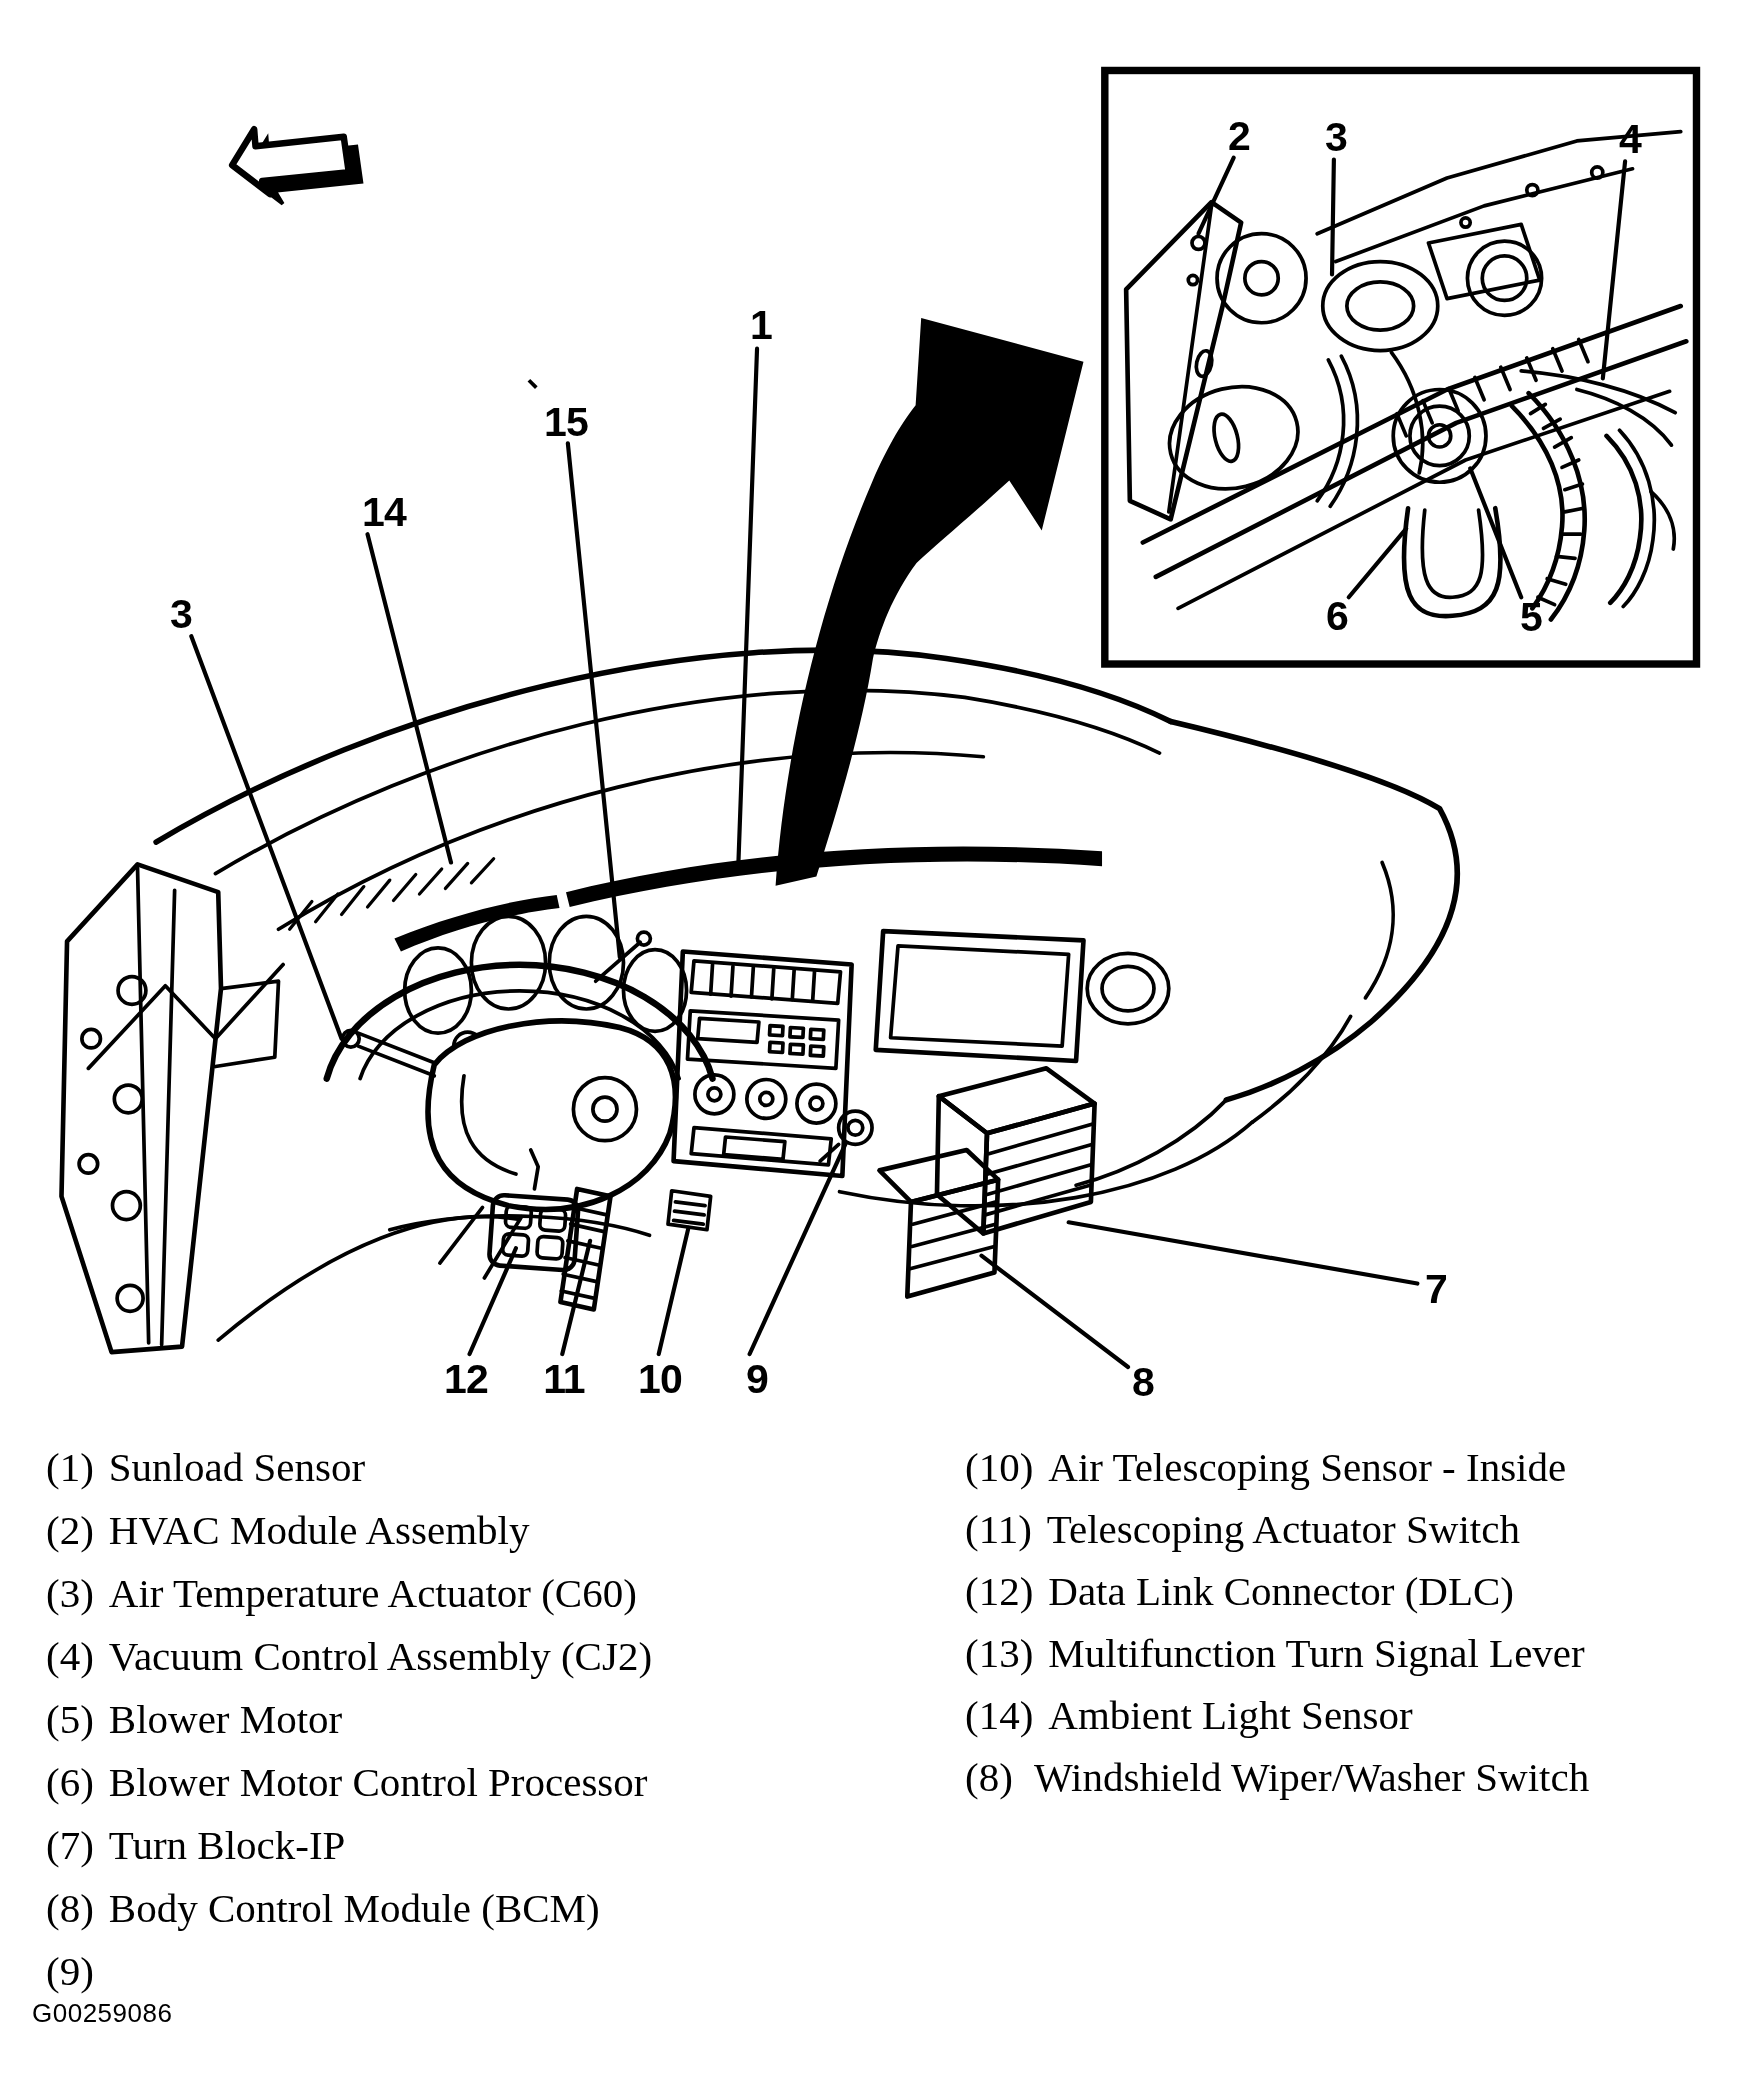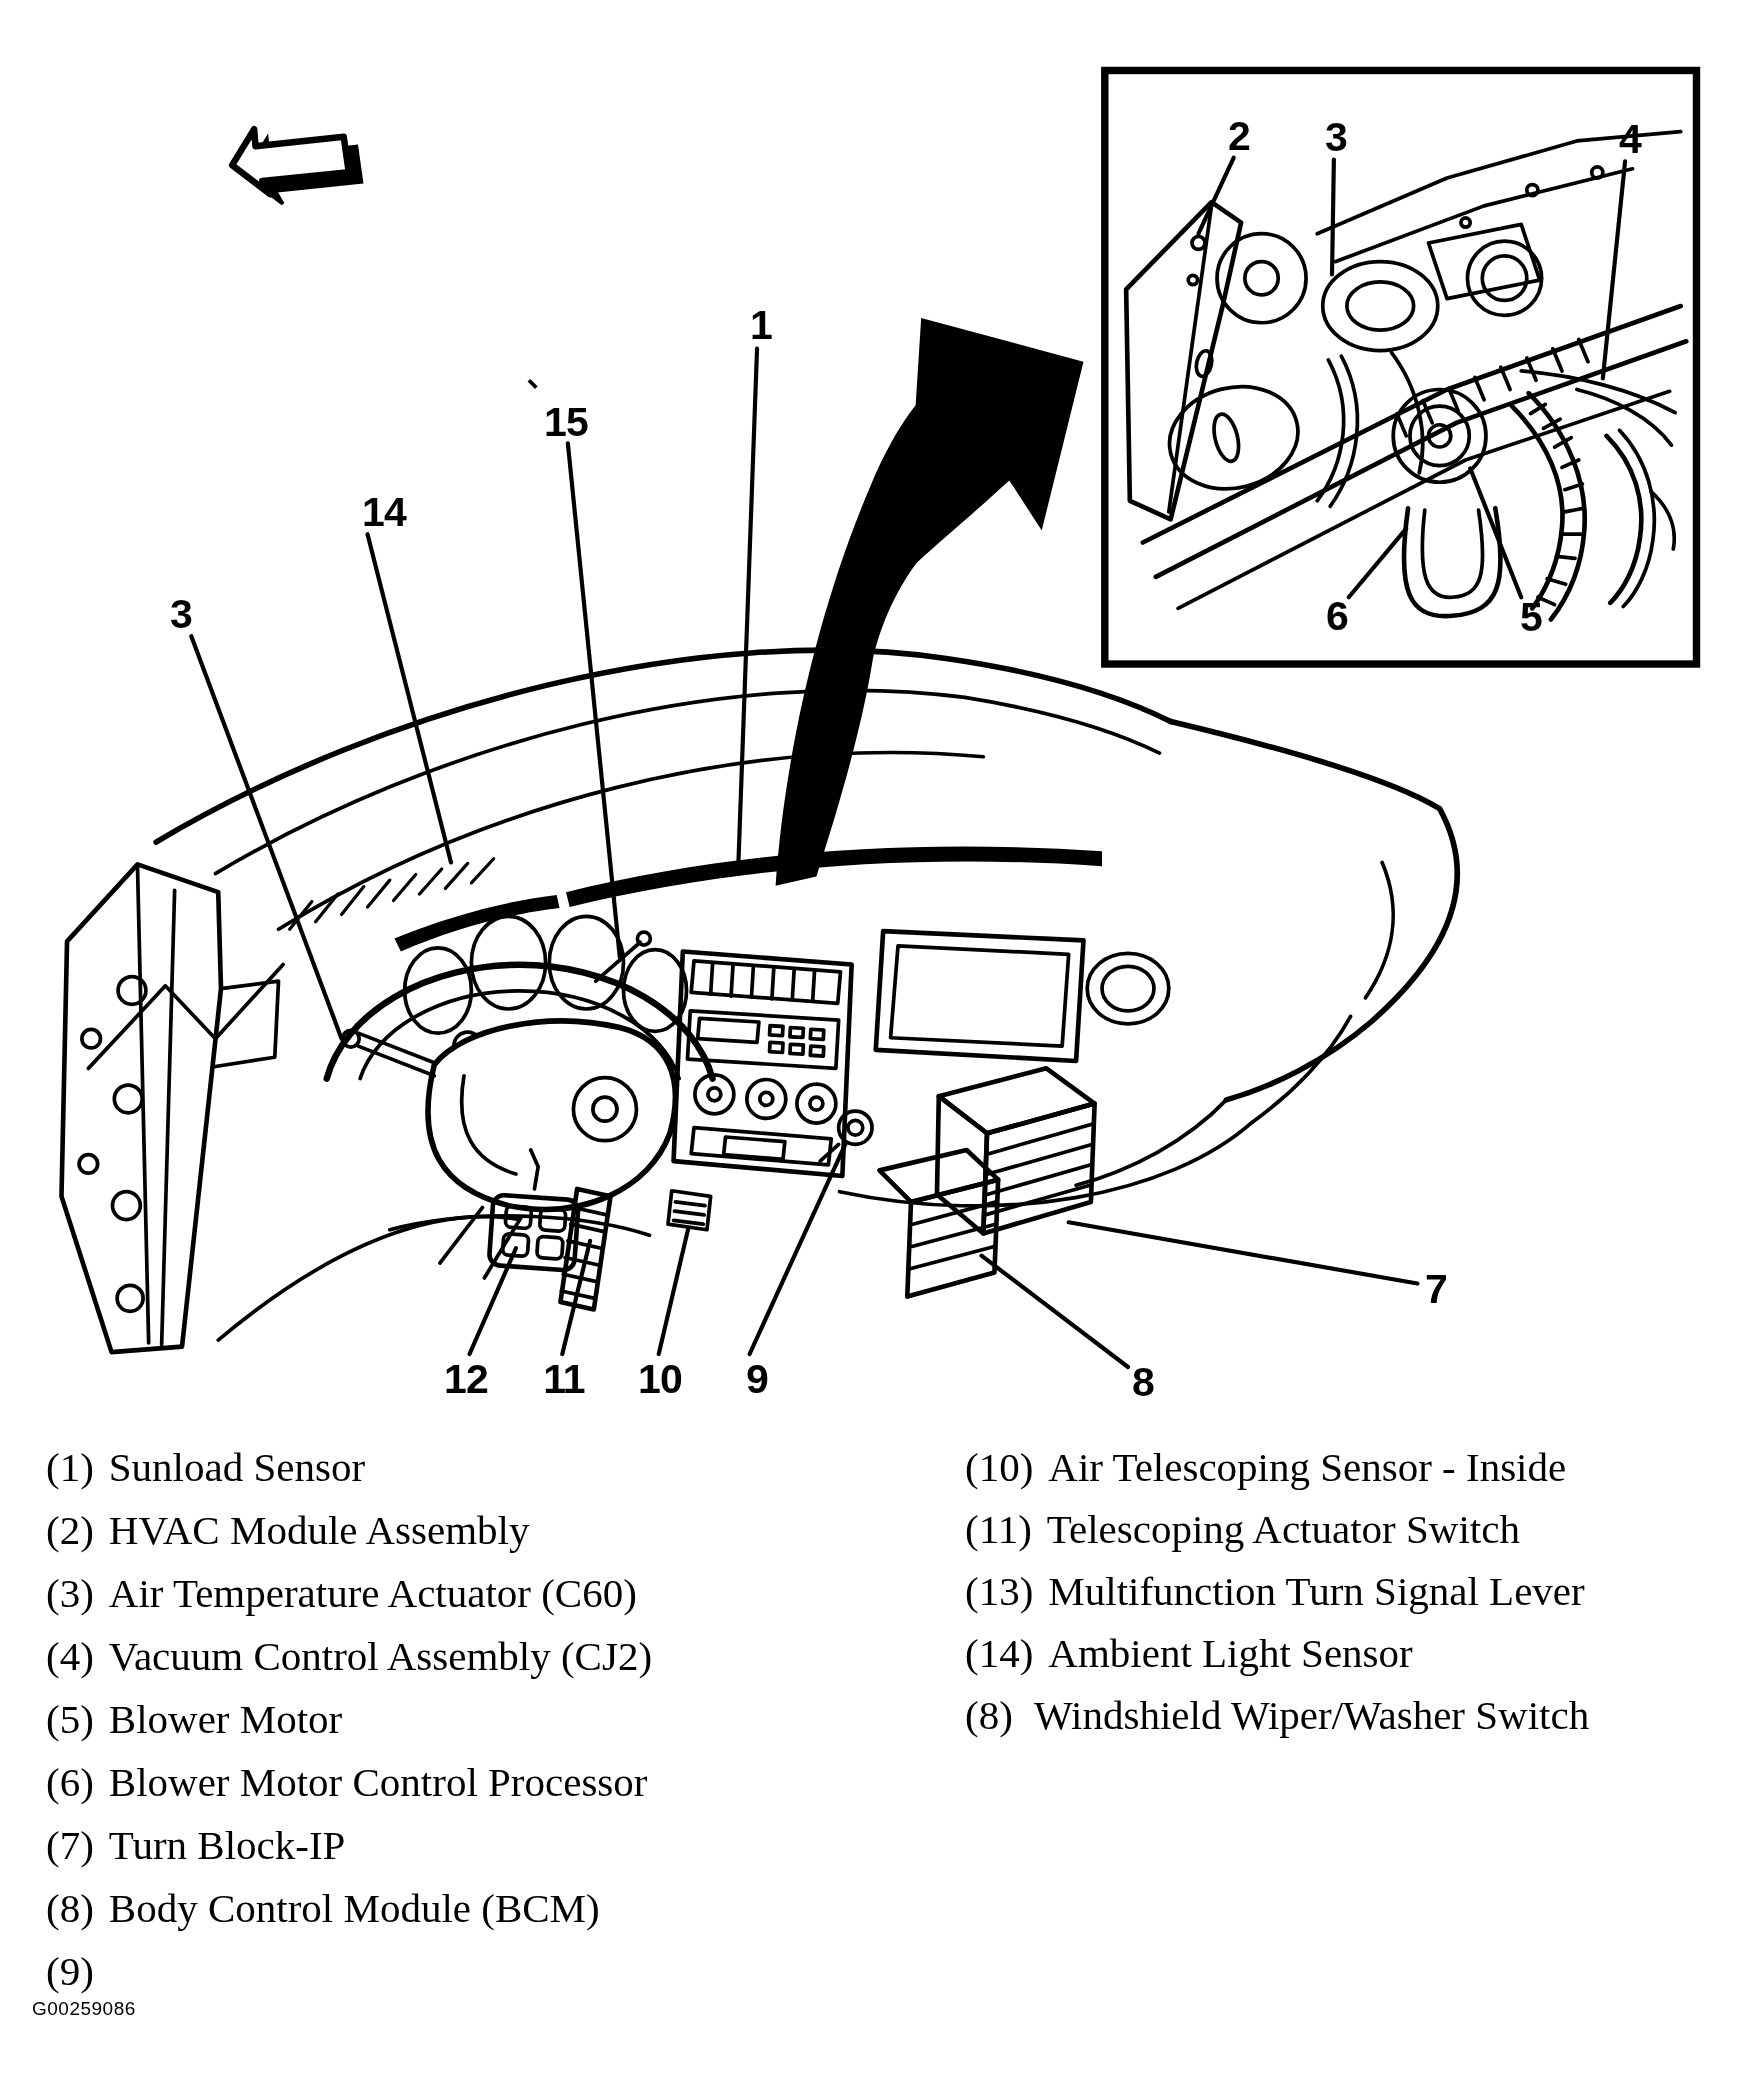--- a/index.html
+++ b/index.html
@@ -368,6 +368,10 @@
       <span class="legend-label">Telescoping Actuator Switch</span>
     </div>
     <div class="legend-row">
+      <span class="legend-num">(12)</span>
+      <span class="legend-label">Data Link Connector (DLC)</span>
+    </div>
+    <div class="legend-row">
       <span class="legend-num">(13)</span>
       <span class="legend-label">Multifunction Turn Signal Lever</span>
     </div>

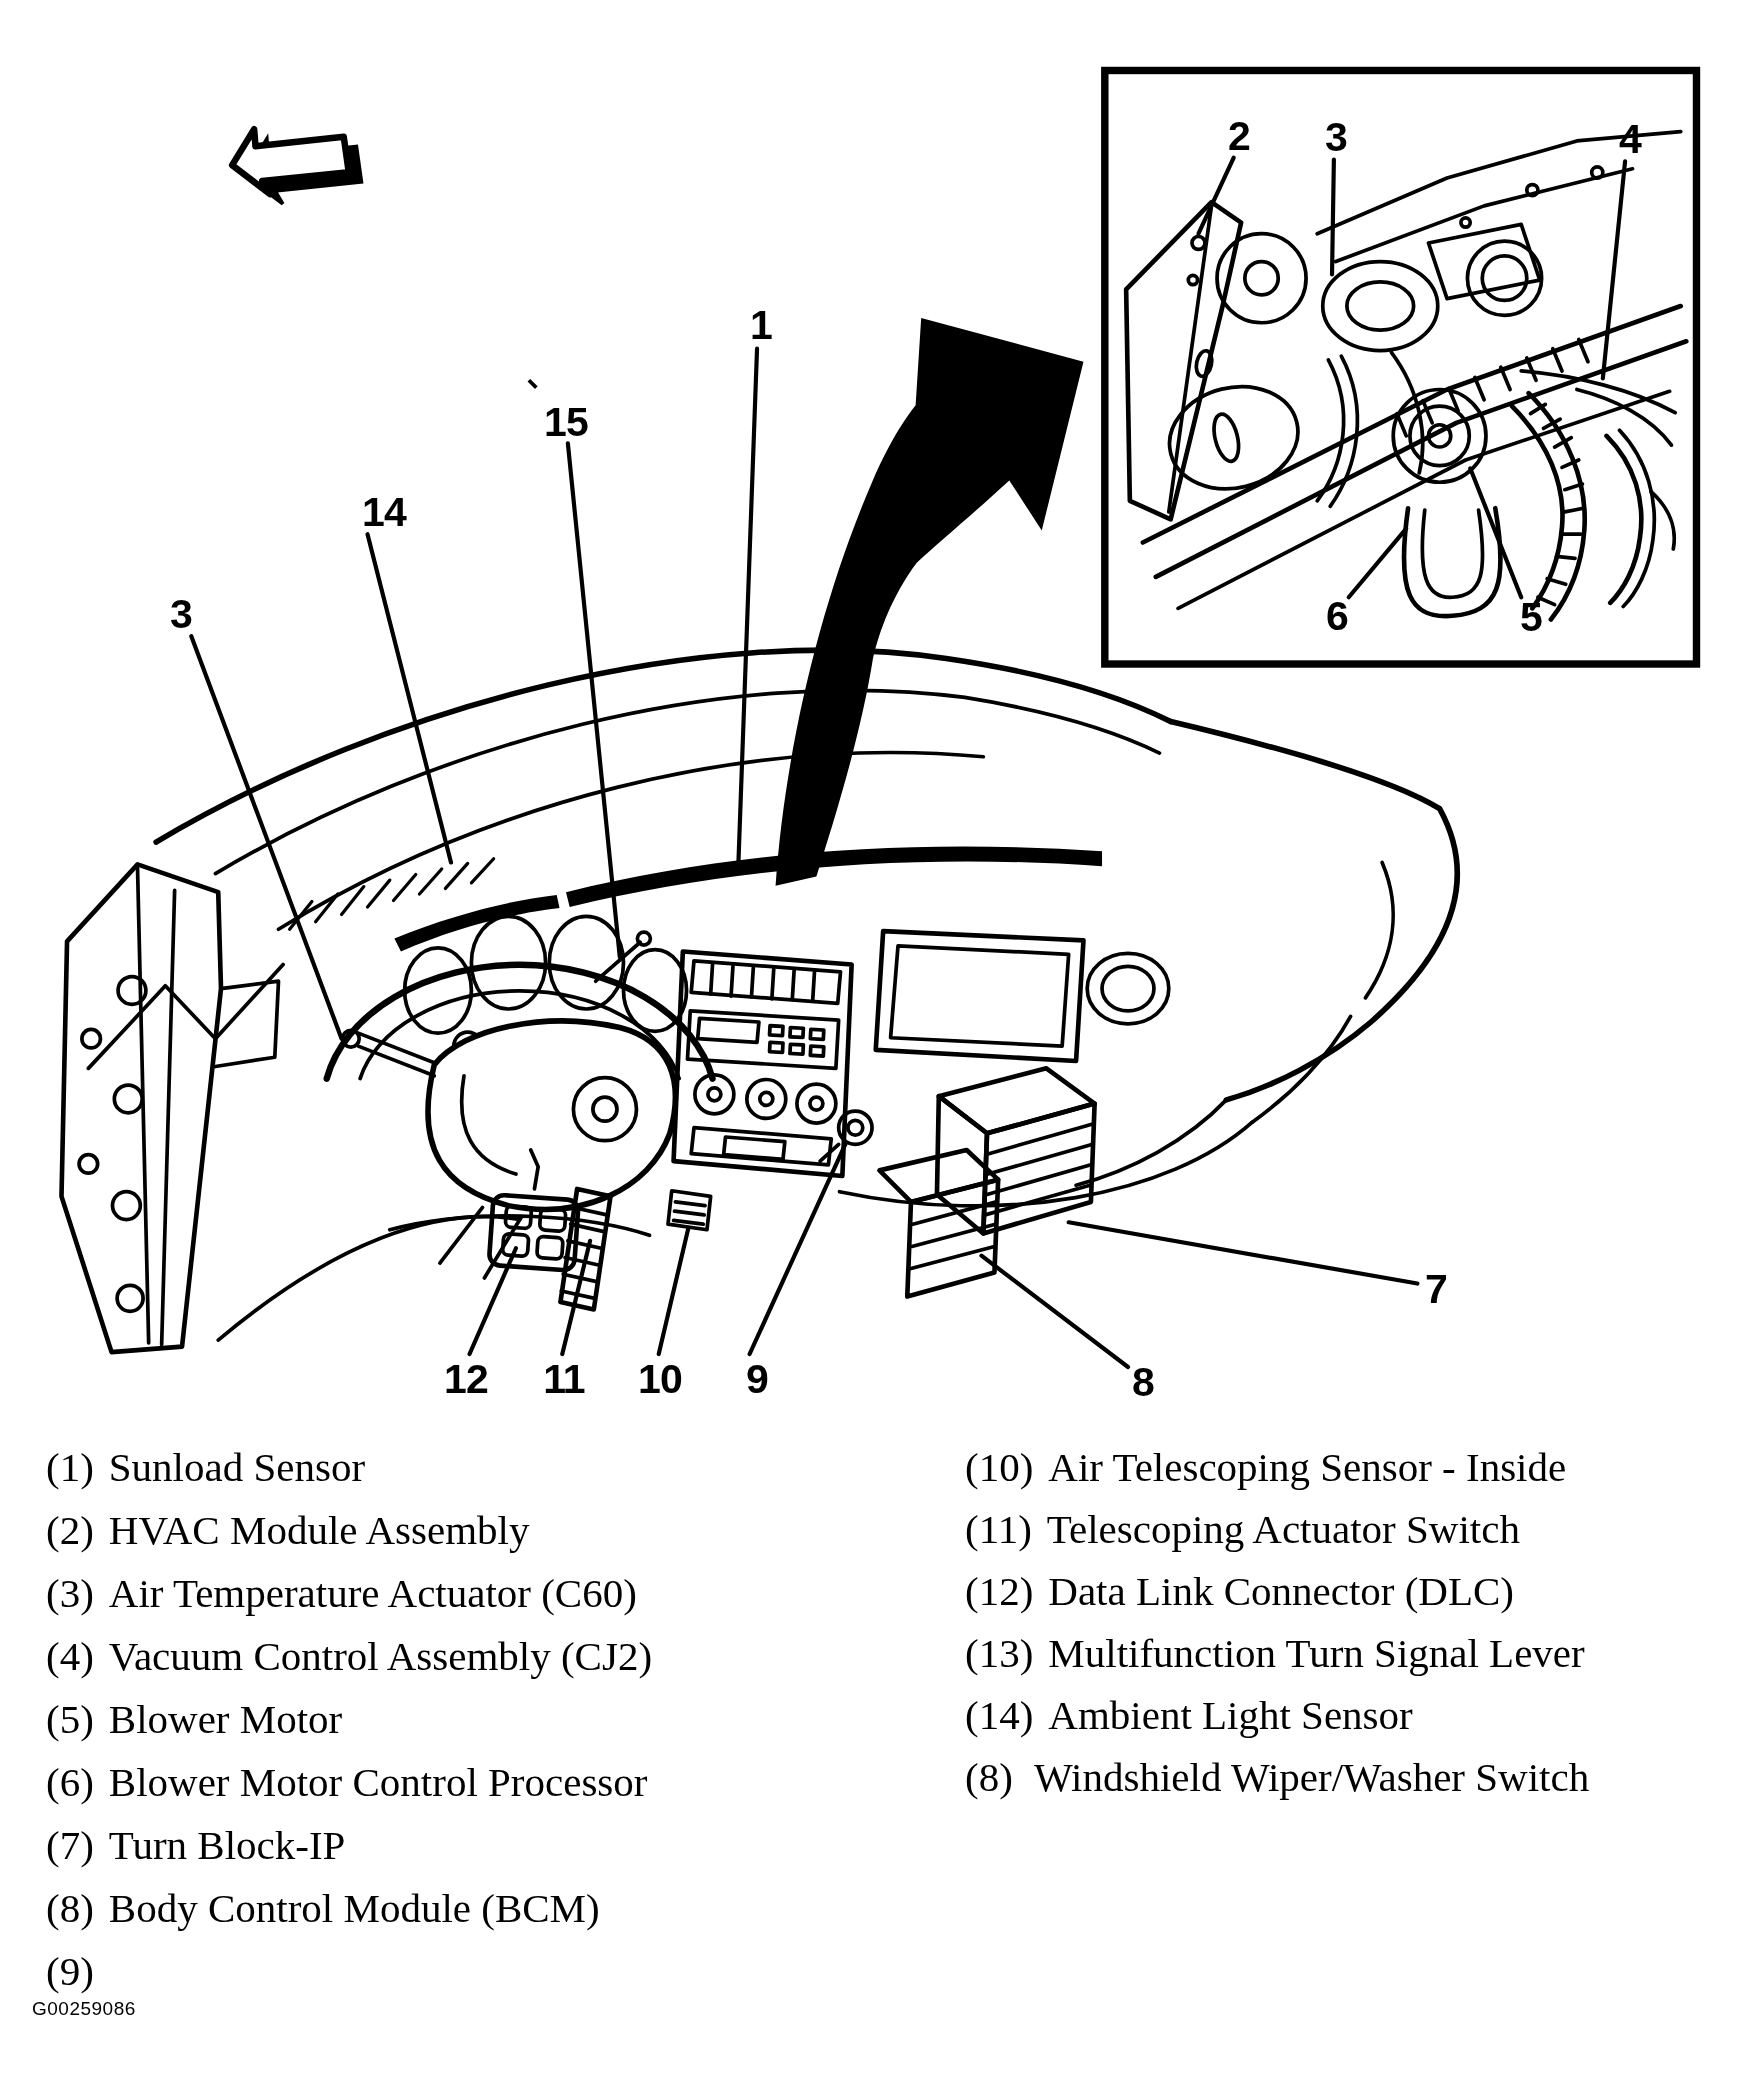--- a/index.html
+++ b/index.html
@@ -20,7 +20,7 @@
   #legend-left .legend-num{min-width:43px;}
   .legend-label{margin-left:15px;text-align:right;}
   #figure-code{position:absolute;left:32px;top:1998px;
-               font-family:"Liberation Sans",sans-serif;font-size:19px;
+               font-family:"Liberation Sans",sans-serif;font-size:26px;
                letter-spacing:0.5px;}
 </style>
 </head>

